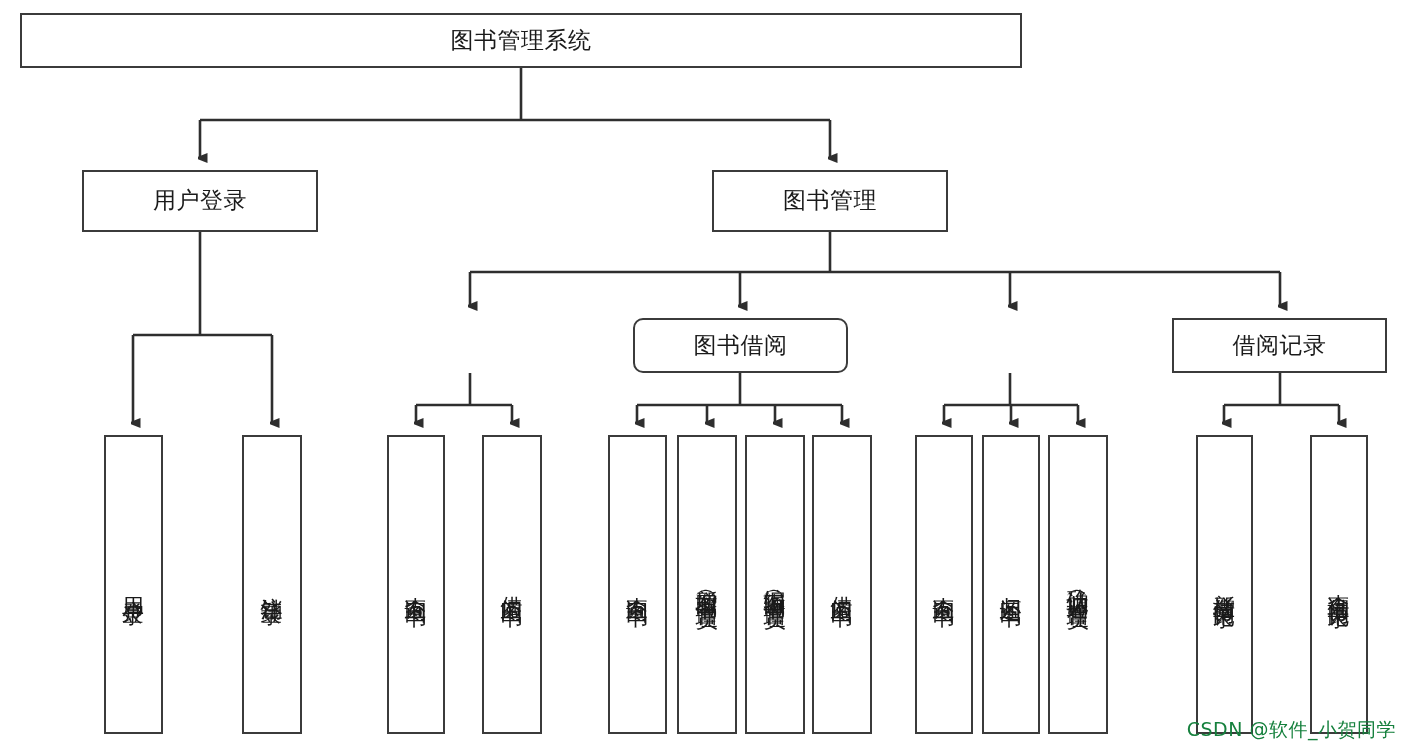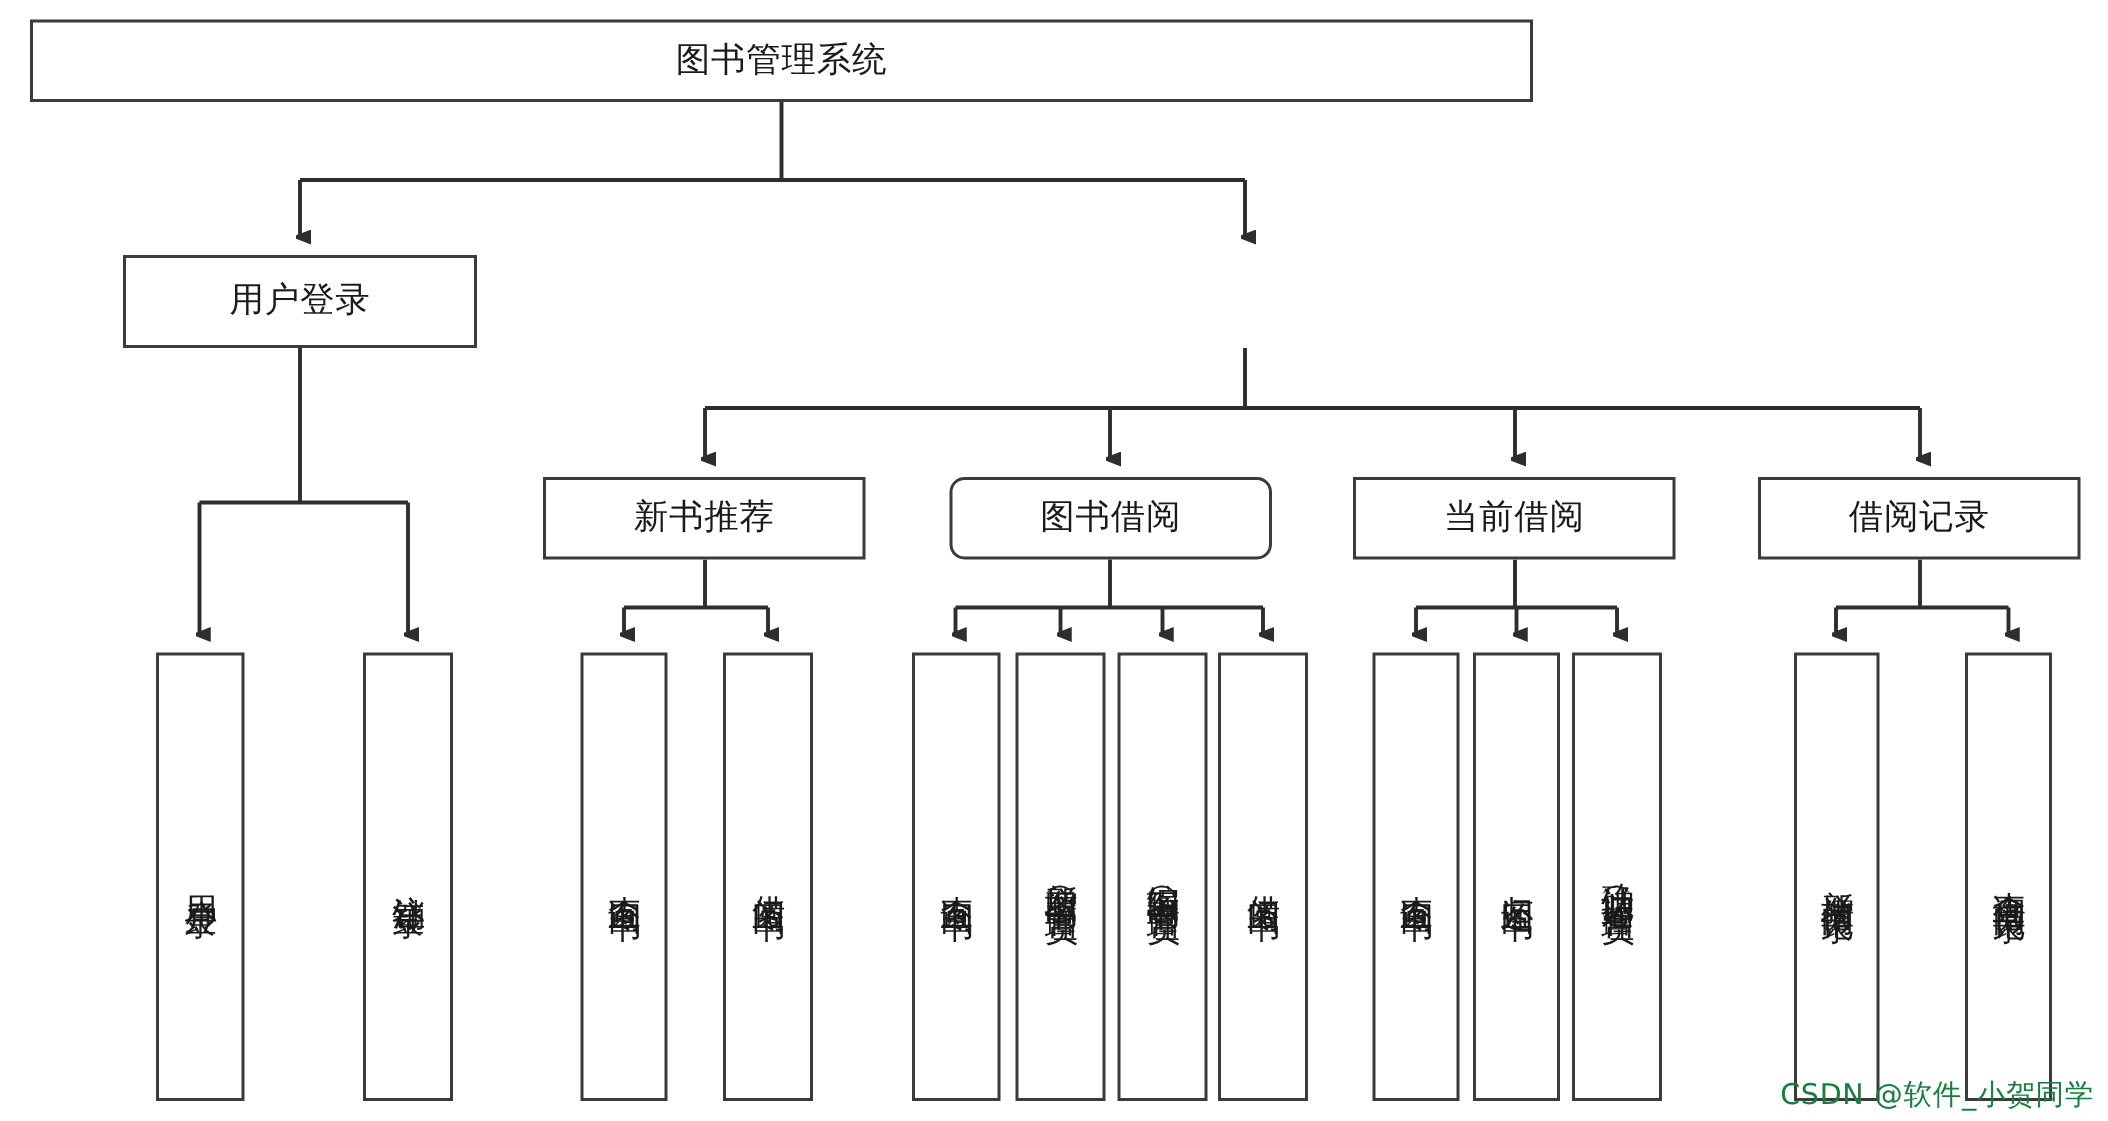--- a/index.html
+++ b/index.html
@@ -140,6 +140,9 @@
     <span class="label">用户登录</span>
   </div>
 
+  <div class="node h" style="left:712px; top:170px; width:236px; height:62px;">
+    <span class="label">图书管理</span>
+  </div>
 
   <div class="node h" style="left:362px; top:318px; width:215px; height:55px;">
     <span class="label">新书推荐</span>

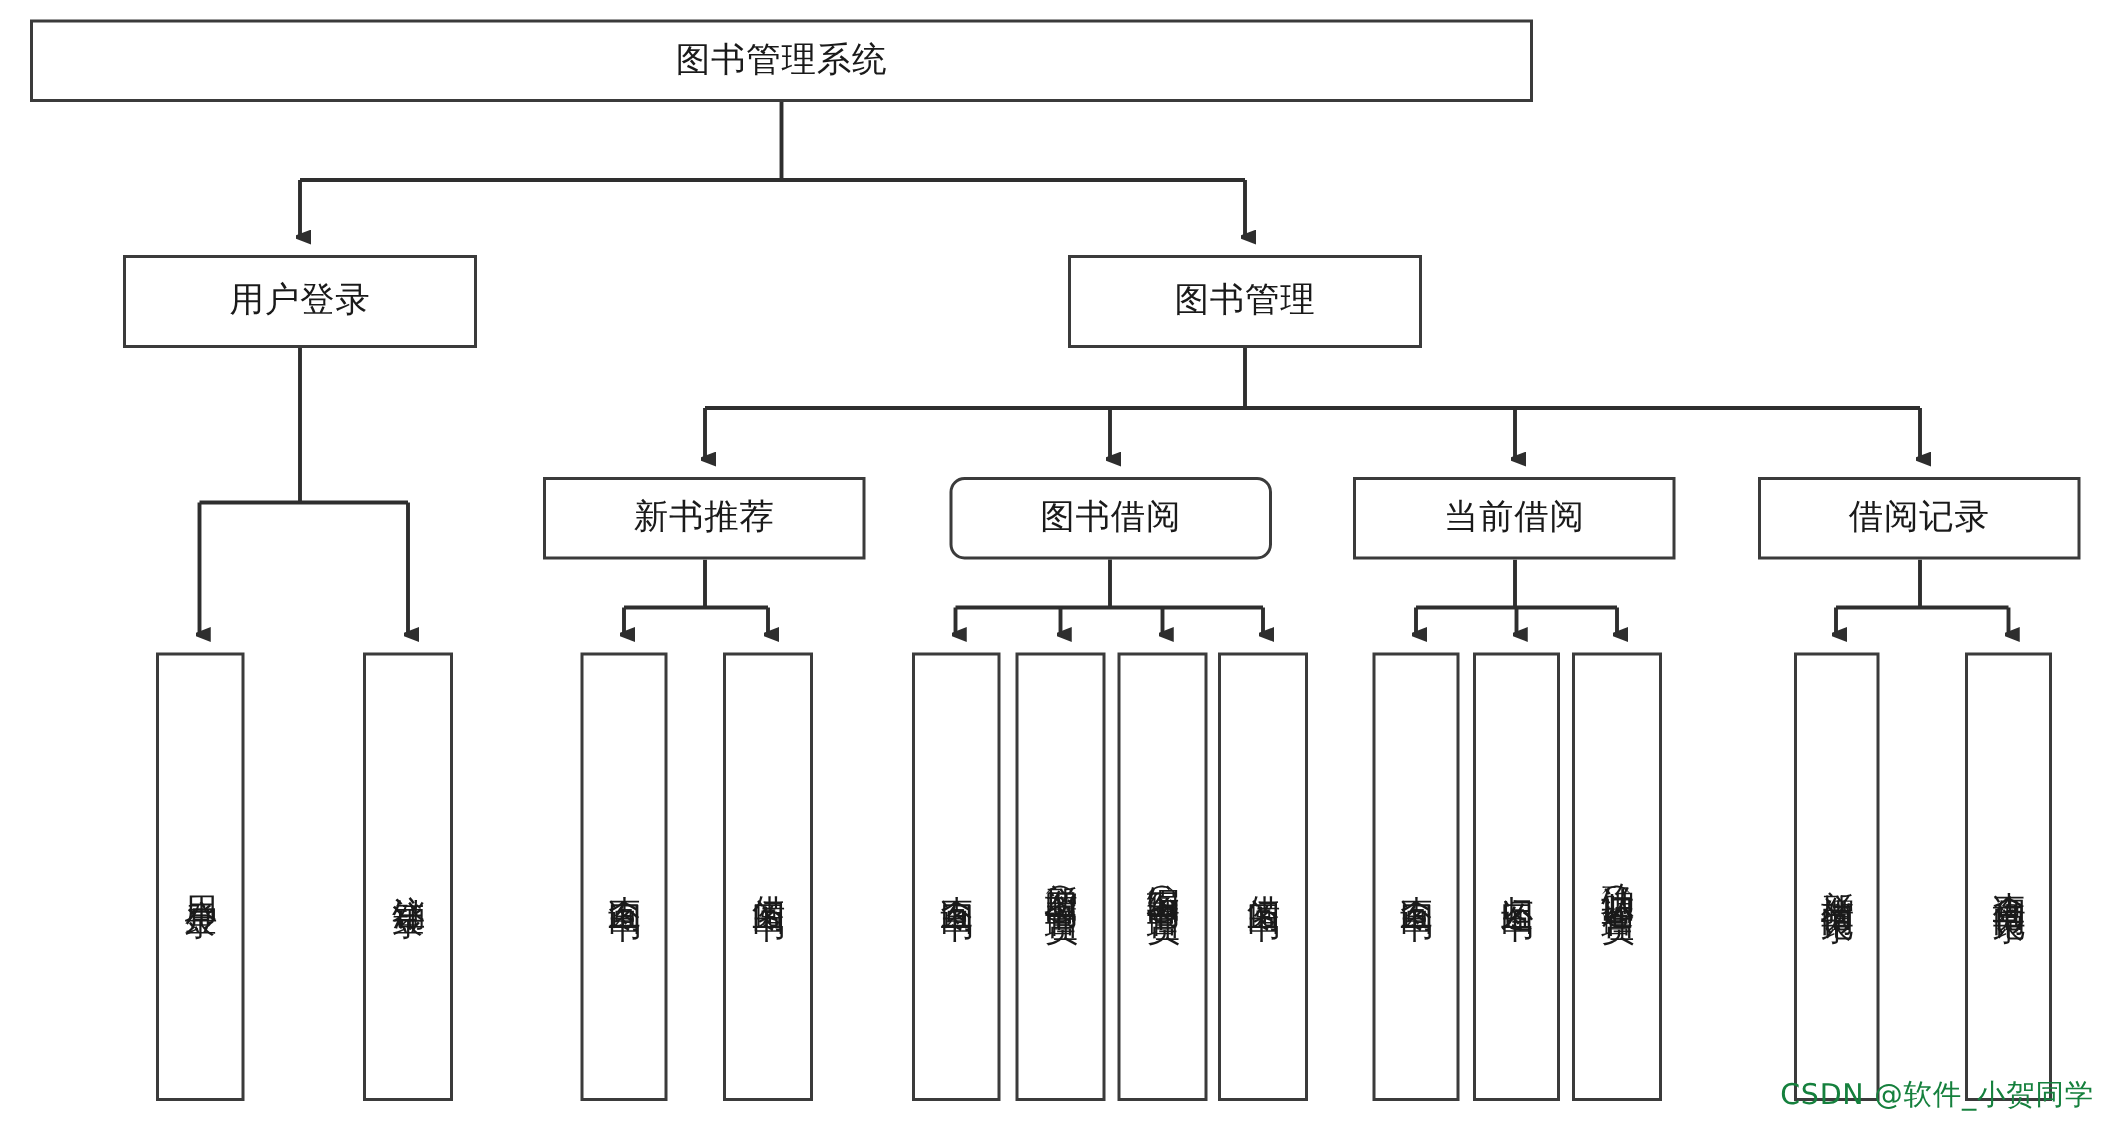--- a/index.html
+++ b/index.html
@@ -144,9 +144,6 @@
     <span class="label">图书管理</span>
   </div>
 
-  <div class="node h" style="left:362px; top:318px; width:215px; height:55px;">
-    <span class="label">新书推荐</span>
-  </div>
 
   <div class="node h" style="left:633px; top:318px; width:215px; height:55px;border-radius:10px;">
     <span class="label">图书借阅</span>

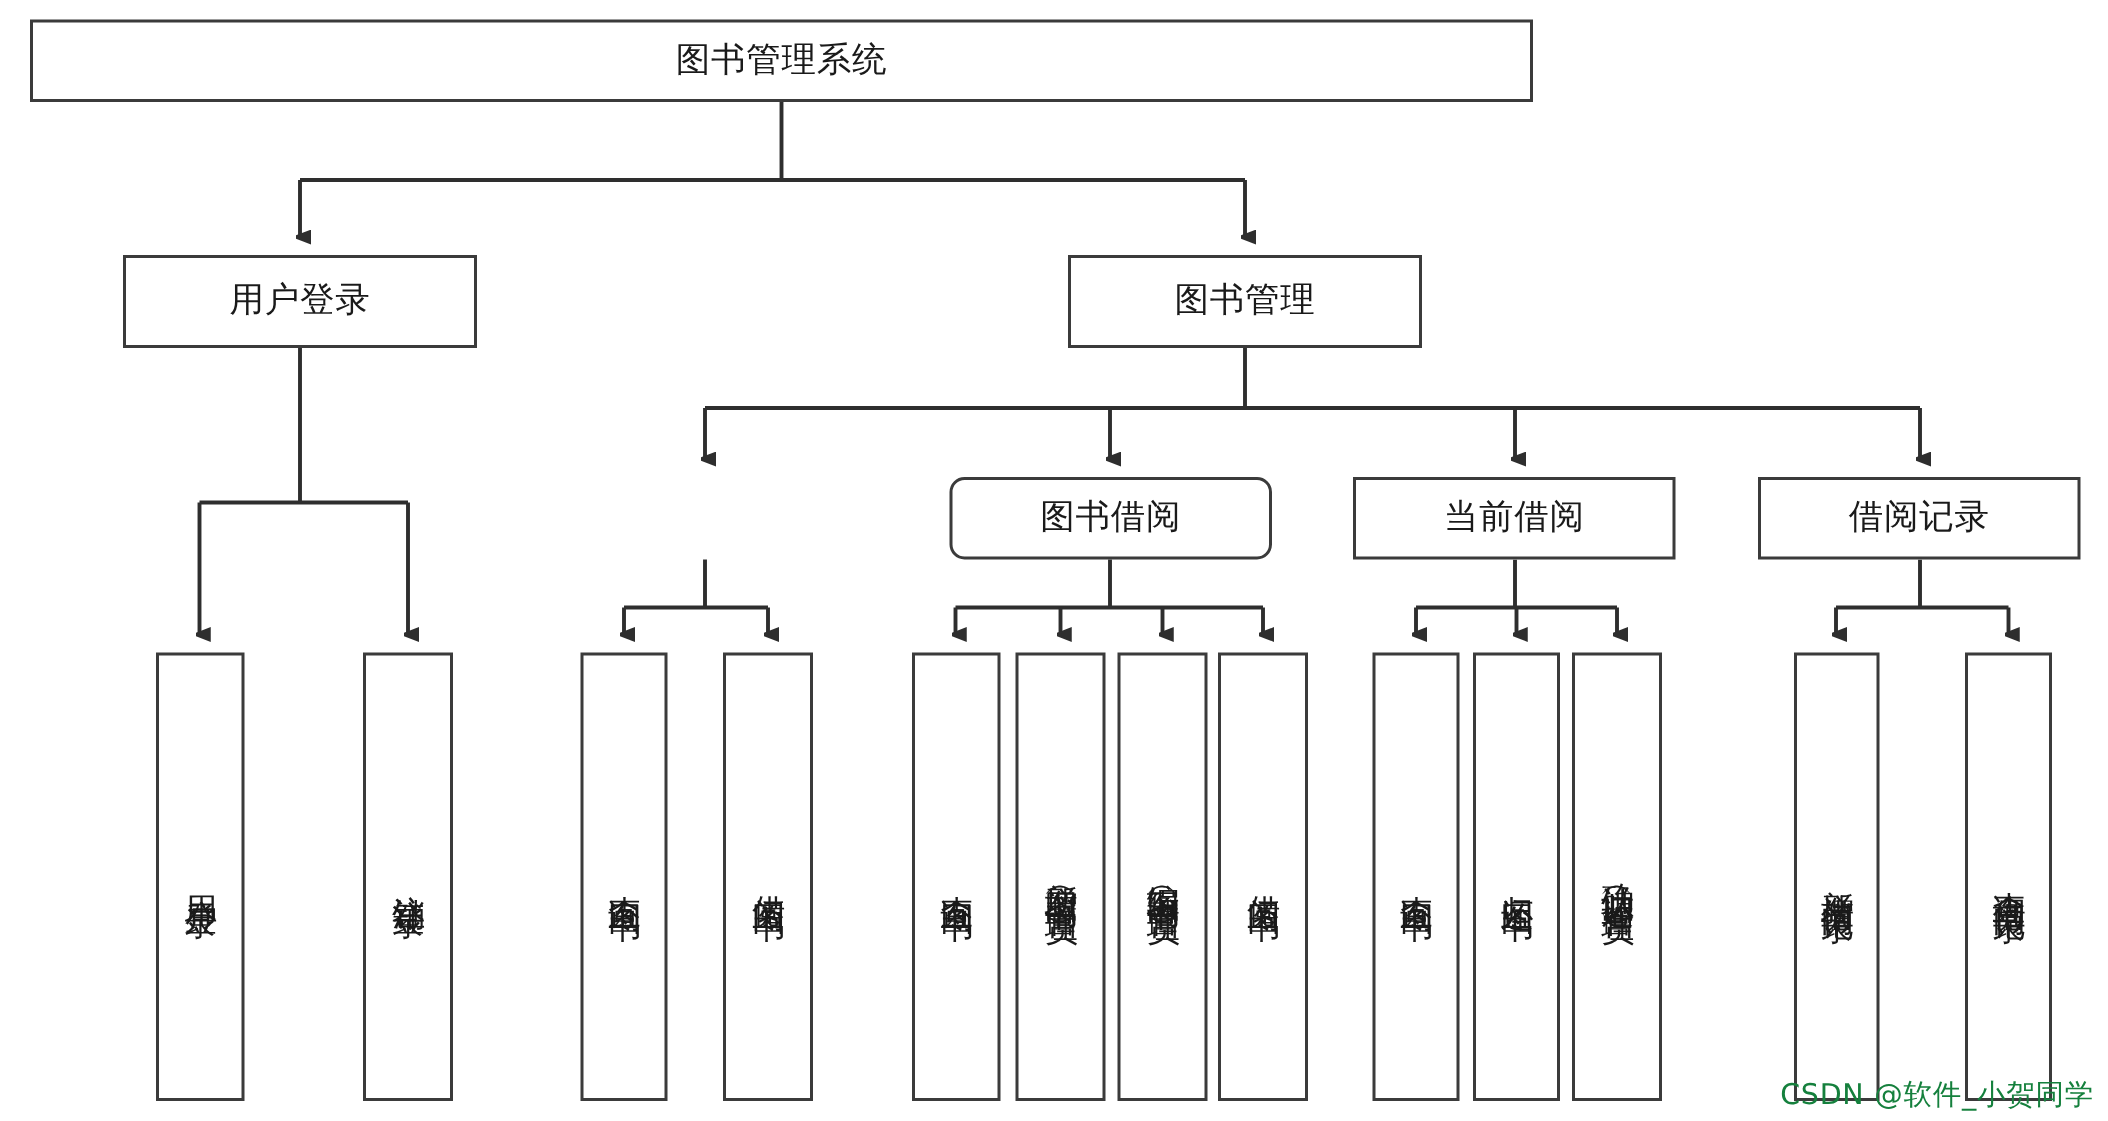--- a/index.html
+++ b/index.html
@@ -149,9 +149,6 @@
     <span class="label">图书借阅</span>
   </div>
 
-  <div class="node h" style="left:902px; top:318px; width:215px; height:55px;">
-    <span class="label">当前借阅</span>
-  </div>
 
   <div class="node h" style="left:1172px; top:318px; width:215px; height:55px;">
     <span class="label">借阅记录</span>

